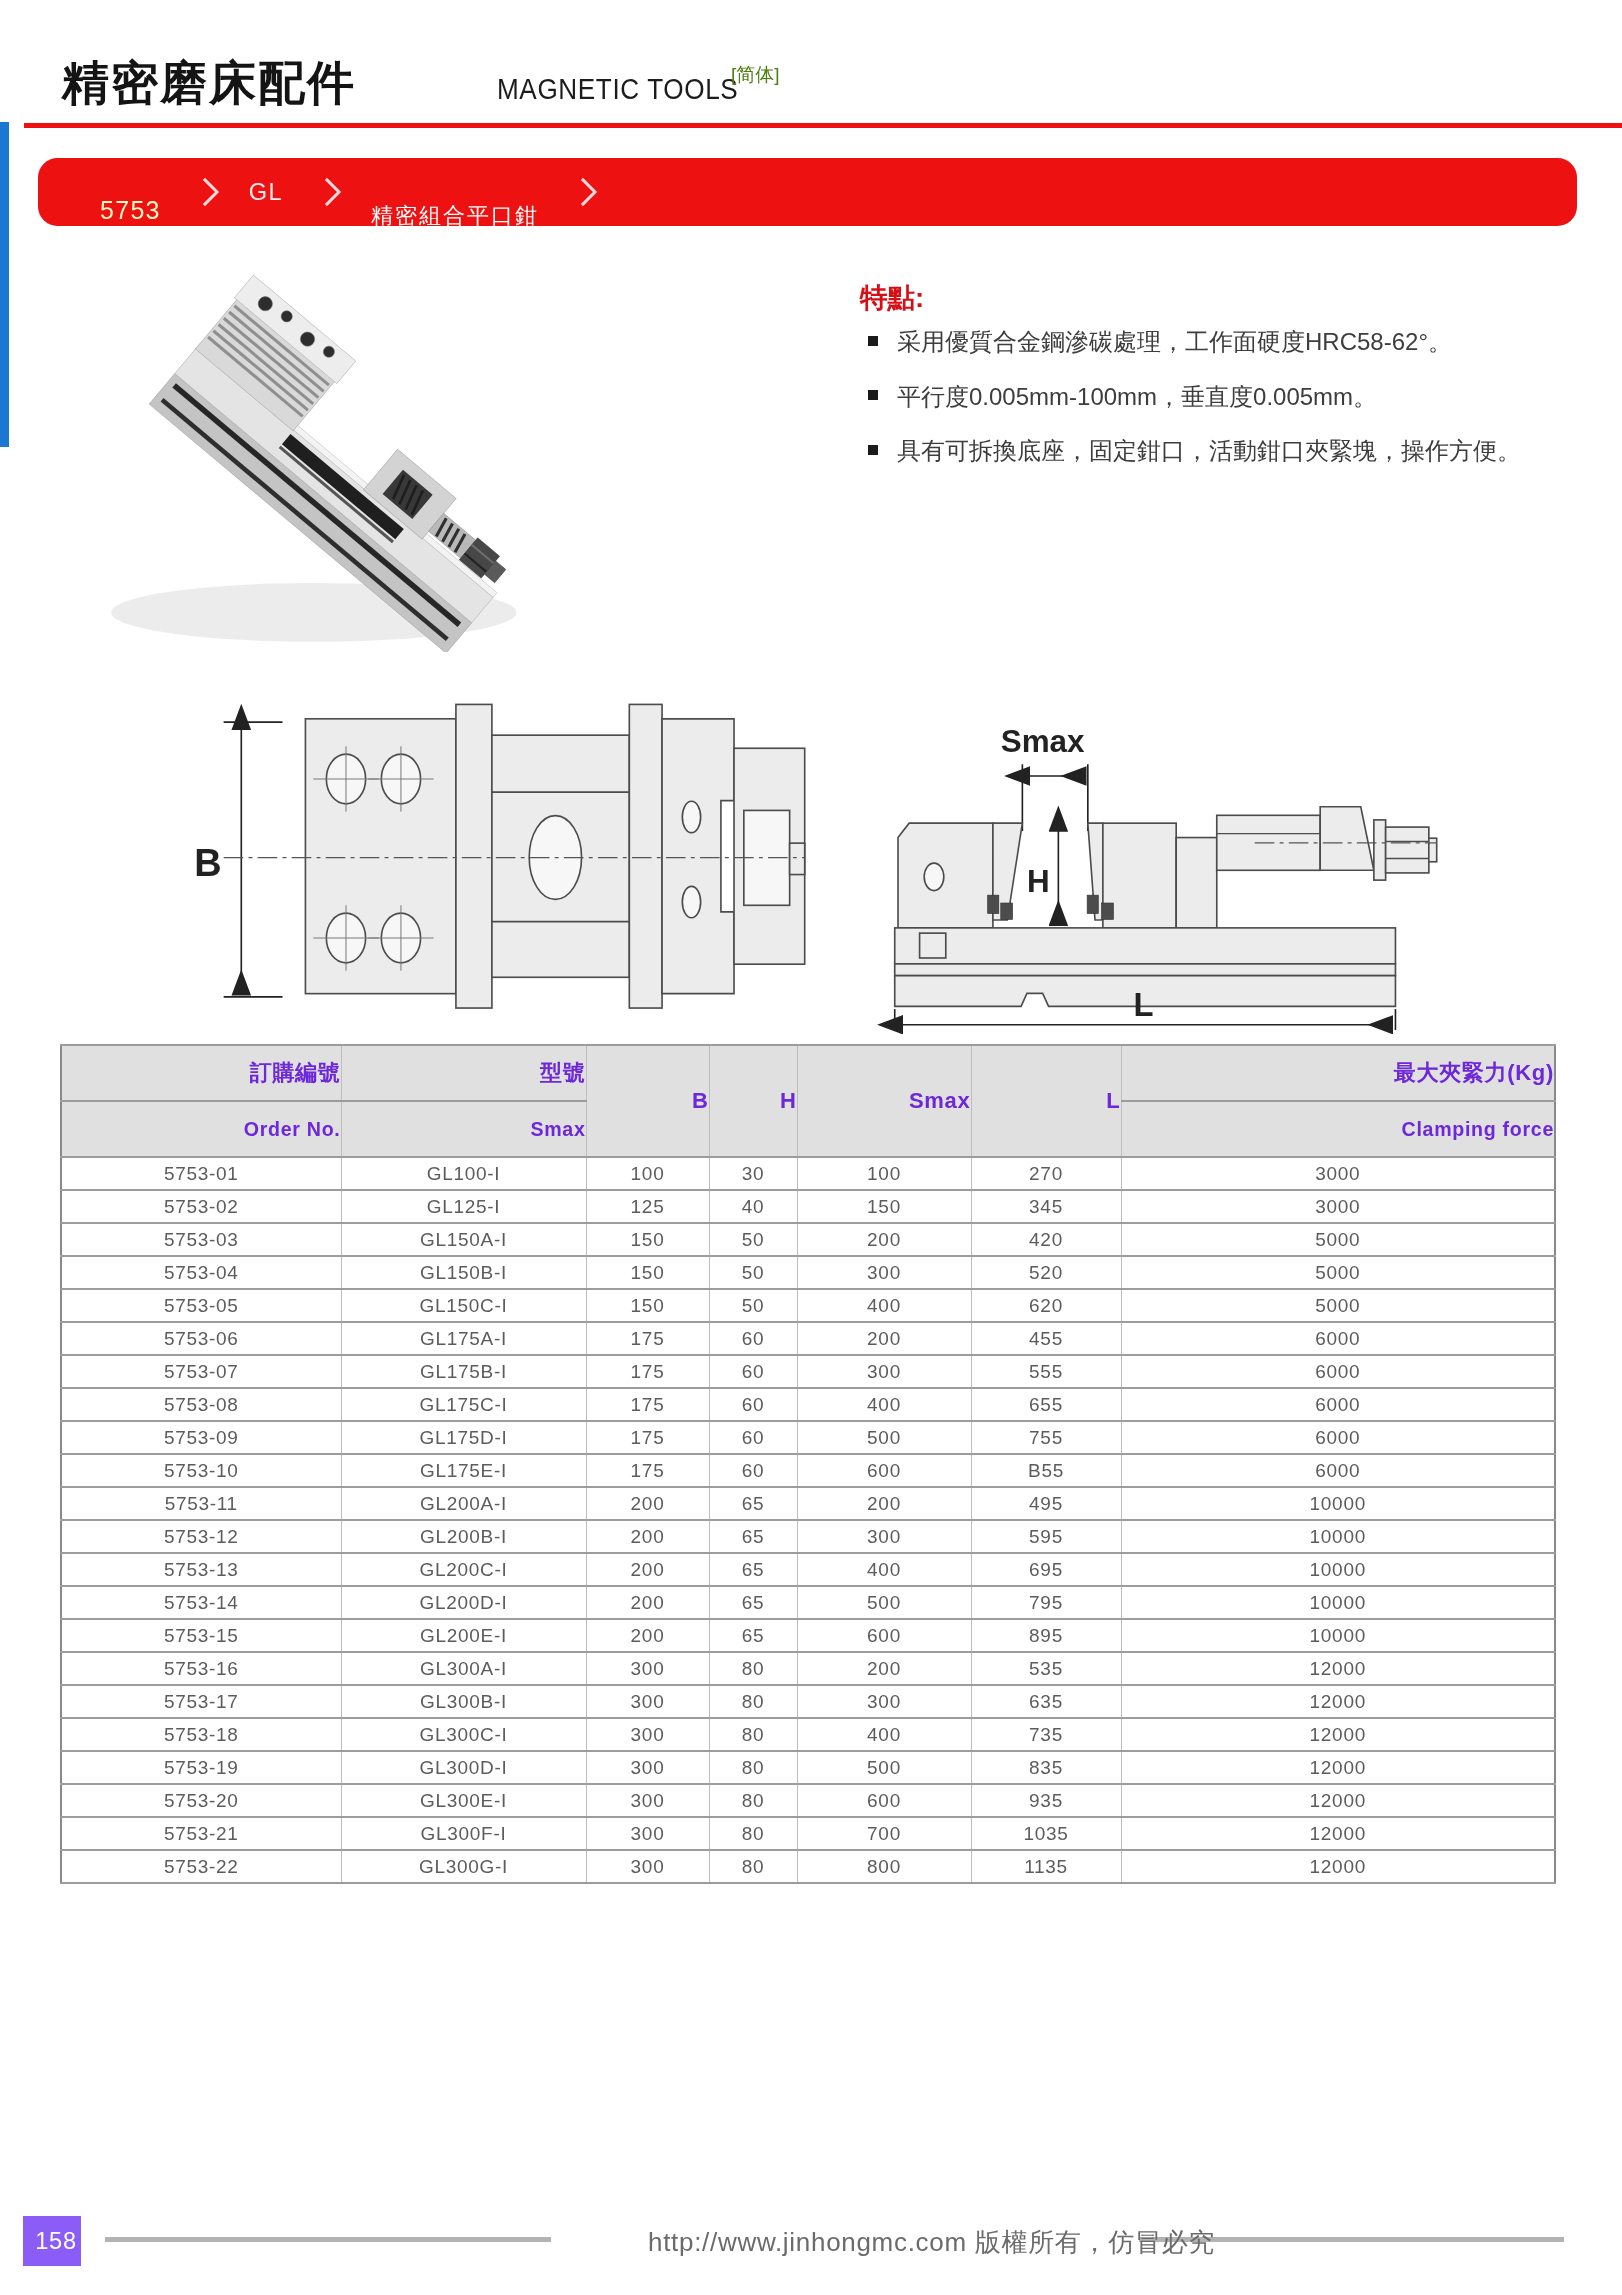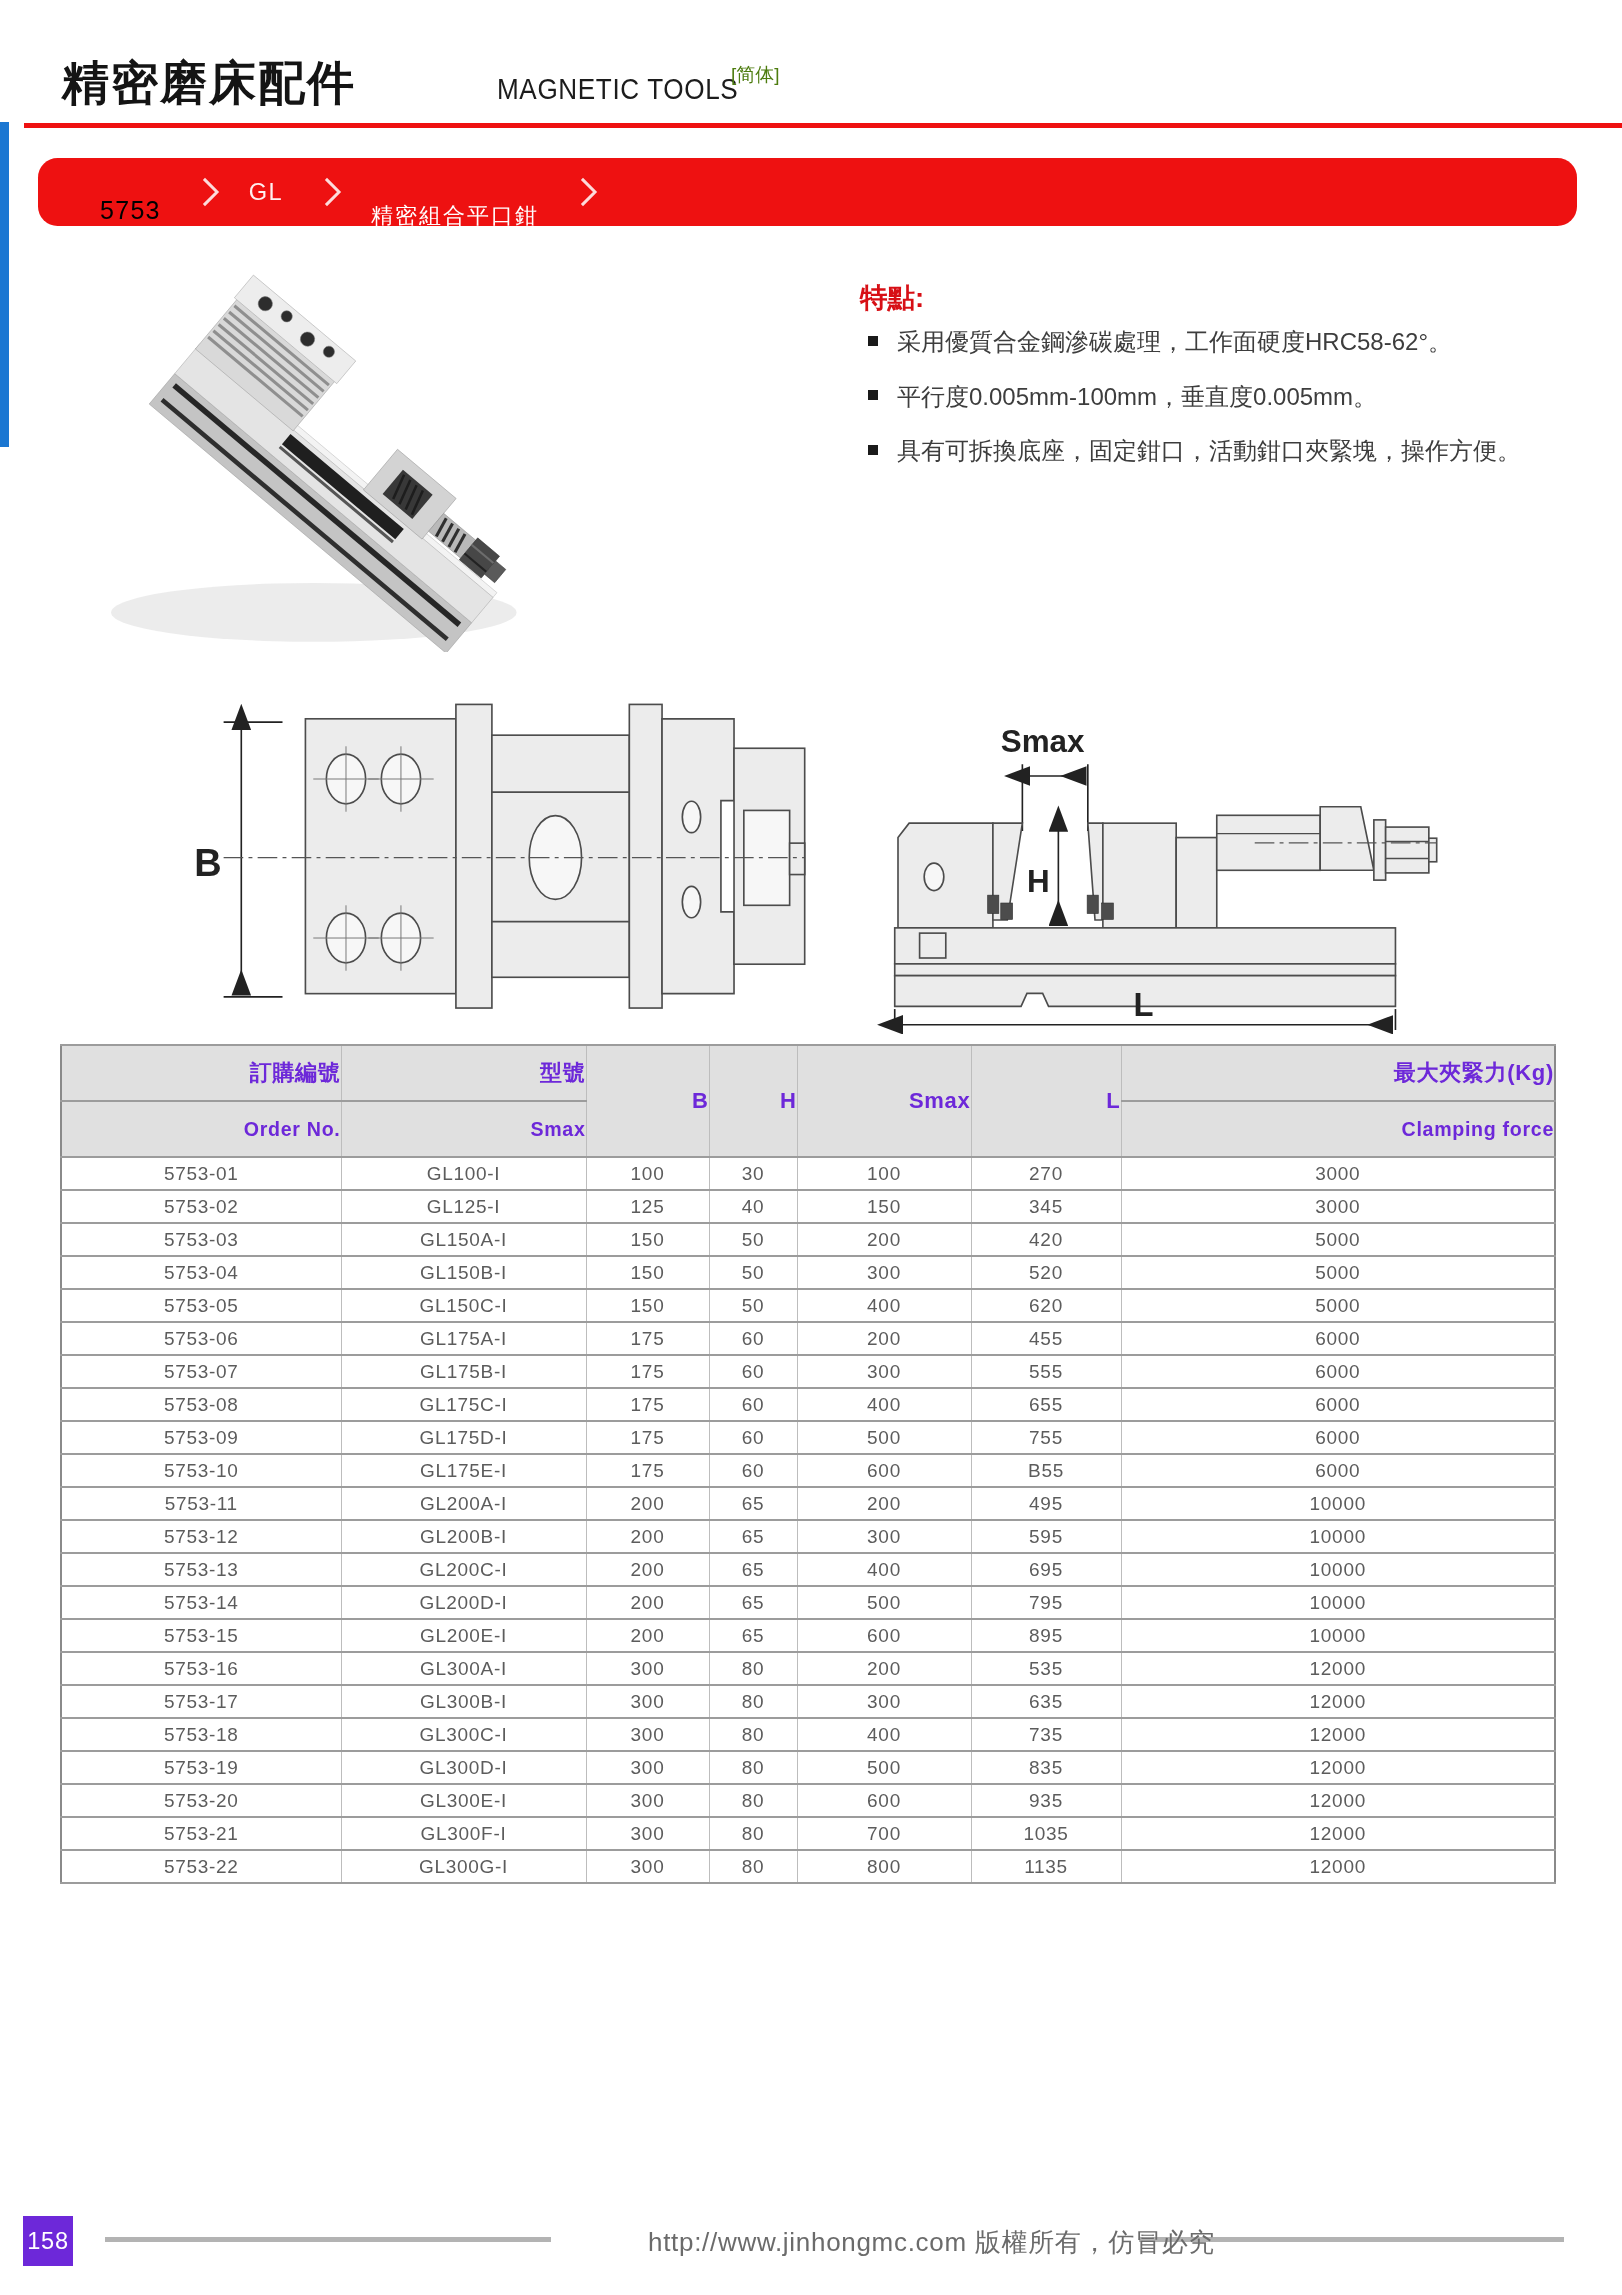--- a/index.html
+++ b/index.html
@@ -19,7 +19,7 @@
 
   
   .crumb-bar{position:absolute;left:38px;top:158px;width:1539px;height:68px;background:#ee1111;border-radius:19.6px;display:flex;align-items:center;padding-left:62px;box-sizing:border-box;gap:34px;}
-  .crumb-0{font-size:25px;color:#000000;letter-spacing:1.3px;margin-top:36px;}
+  .crumb-0{font-size:25px;color:#fef9c3;letter-spacing:1.3px;margin-top:36px;}
   .crumb-1{font-size:23.6px;color:#ffefef;letter-spacing:1.3px;}
   .crumb-2{font-size:22px;color:#ffffff;font-weight:400;letter-spacing:2px;margin-top:48px;}
   .chev{width:17px;height:17px;border-top:3.3px solid rgba(255,255,255,.85);border-right:3.3px solid rgba(255,255,255,.85);transform:rotate(45deg);flex:0 0 auto;}

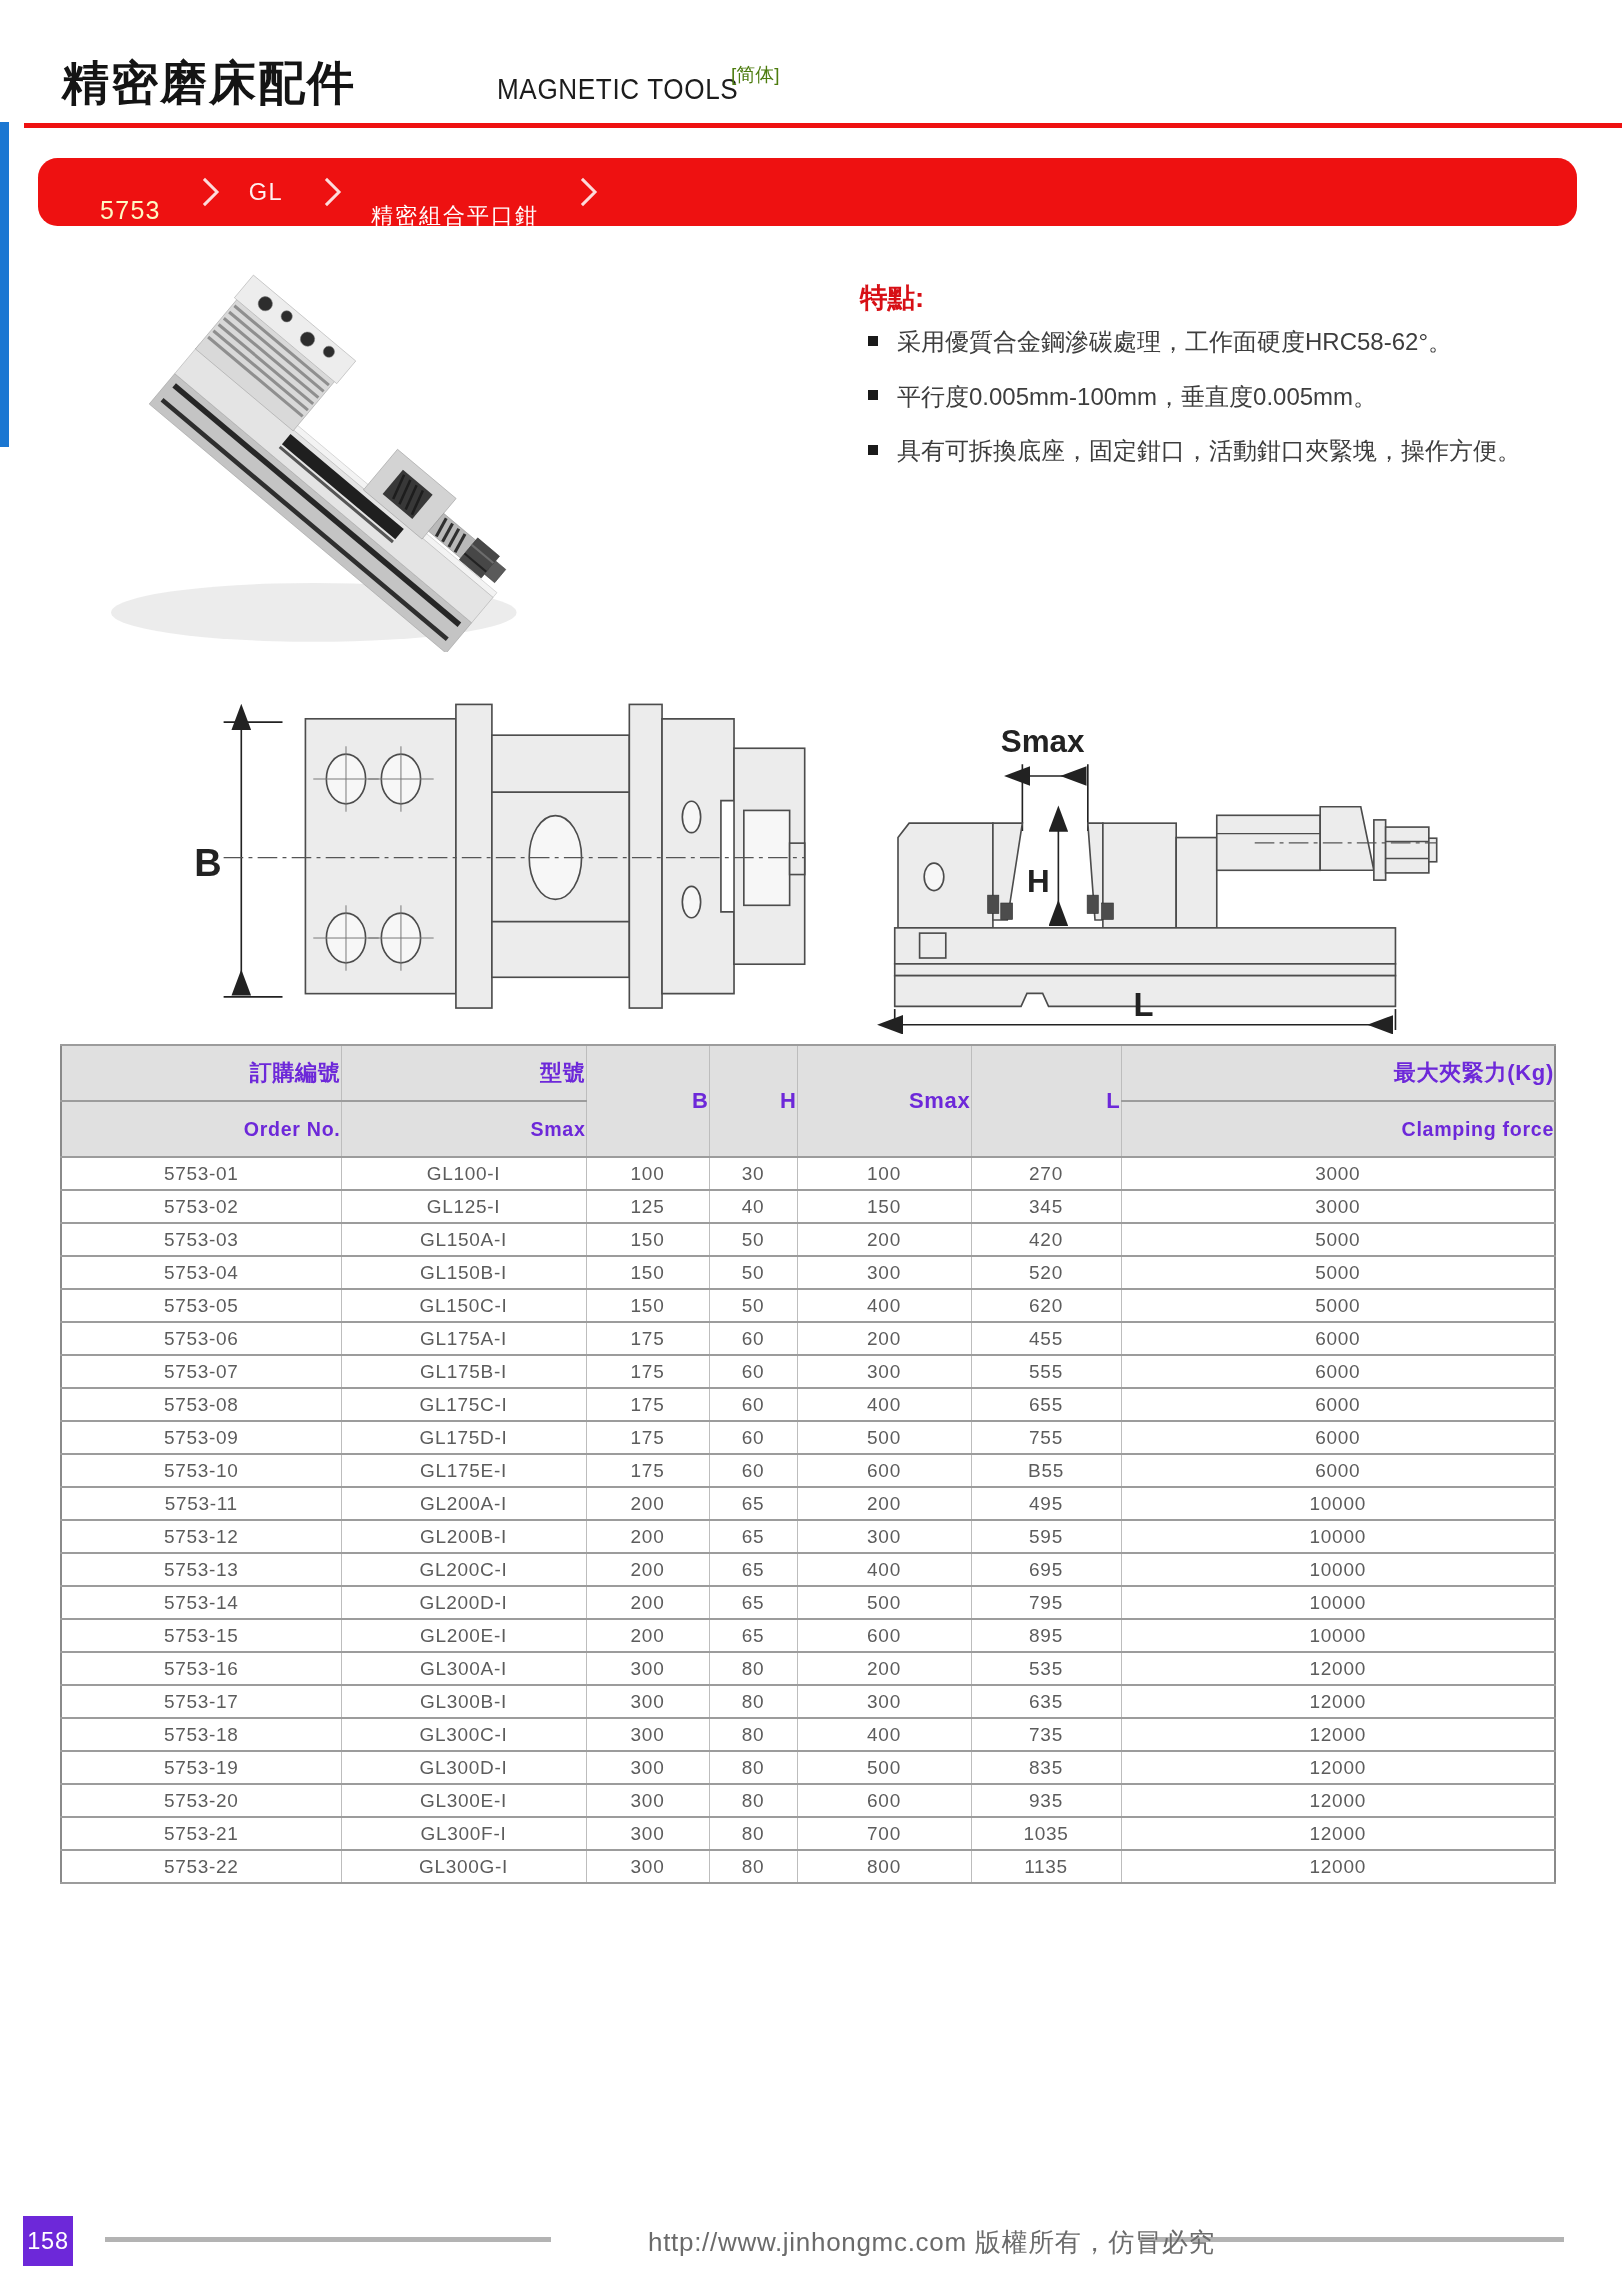--- a/index.html
+++ b/index.html
@@ -51,7 +51,7 @@
   #spec-table tbody td{font-size:19px;color:#5c5c5c;font-weight:400;letter-spacing:0.7px;}
 
   
-  .page-badge{position:absolute;left:23px;top:2216px;width:50px;height:50px;background:#6d28d9;color:#fff;font-size:23.6px;display:flex;align-items:center;justify-content:center;letter-spacing:0.7px;}
+  .page-badge{position:absolute;left:23px;top:2216px;width:50px;height:50px;background:#8b5cf6;color:#fff;font-size:23.6px;display:flex;align-items:center;justify-content:center;letter-spacing:0.7px;padding-left:8px;}
   .foot-line{position:absolute;top:2237px;height:4.6px;background:#b3b3b3;}
   .foot-line.l{left:105px;width:446px;}
   .foot-line.r{left:1139px;width:425px;}

